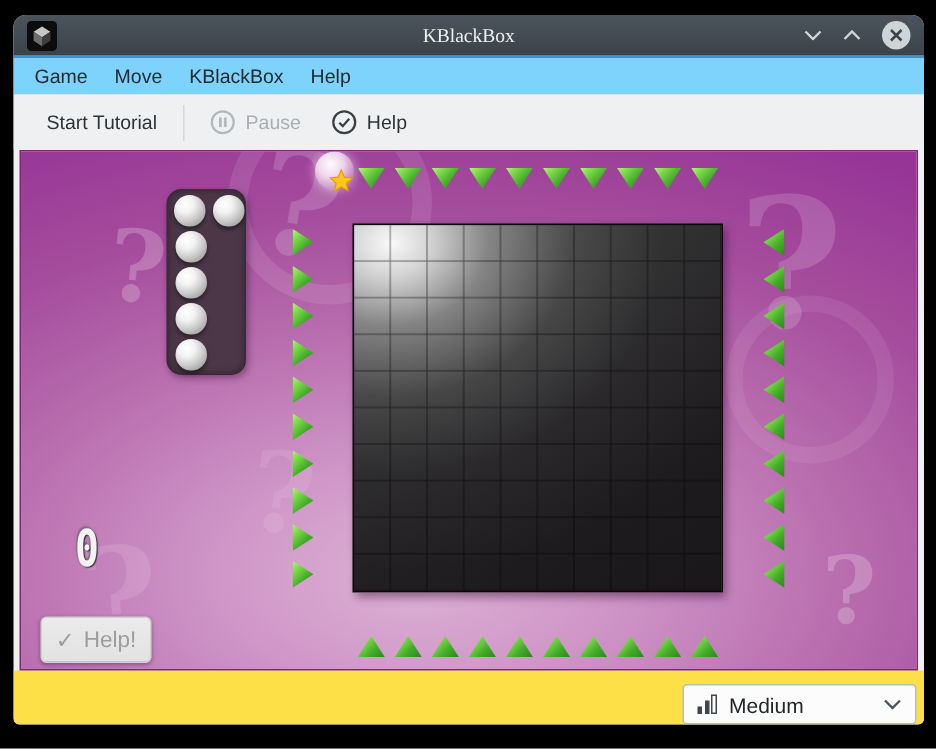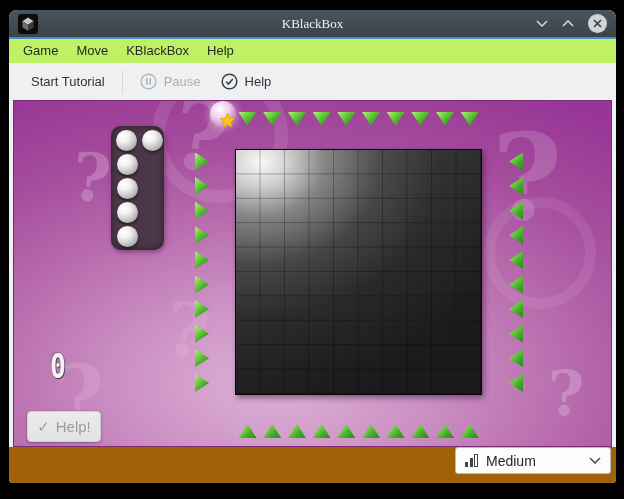--- a/index.html
+++ b/index.html
@@ -29,7 +29,7 @@
   .accent-line{height:2px;flex:0 0 2px;background:#4292c6;}
   
   .menubar{height:24px;flex:0 0 24px;display:flex;align-items:center;padding-left:5px;
-    font-size:13px;color:#26292c;background:#bef264;}
+    font-size:13px;color:#26292c;background:#7dd3fc;}
   .menu-item{padding:0 9px;line-height:24px;}
   
   .toolbar{height:37px;flex:0 0 37px;display:flex;align-items:center;padding-left:12px;

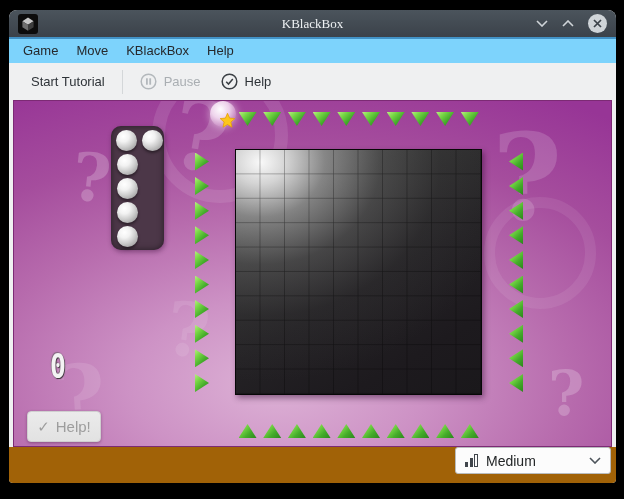--- a/index.html
+++ b/index.html
@@ -95,7 +95,7 @@
     display:flex;align-items:center;justify-content:center;gap:6px;
     color:#9d9d9d;font-size:15px;box-shadow:0 1px 3px rgba(40,0,40,.35);}
   
-  .statusbar{height:36px;flex:0 0 36px;background:#a16207;display:flex;align-items:flex-start;
+  .statusbar{height:36px;flex:0 0 36px;background:#fde047;display:flex;align-items:flex-end;
     justify-content:flex-end;padding-right:5px;}
   .combo{width:156px;height:27px;box-sizing:border-box;background:#fcfcfc;
     border:1px solid #b9bcbe;border-radius:3px;display:flex;align-items:center;

